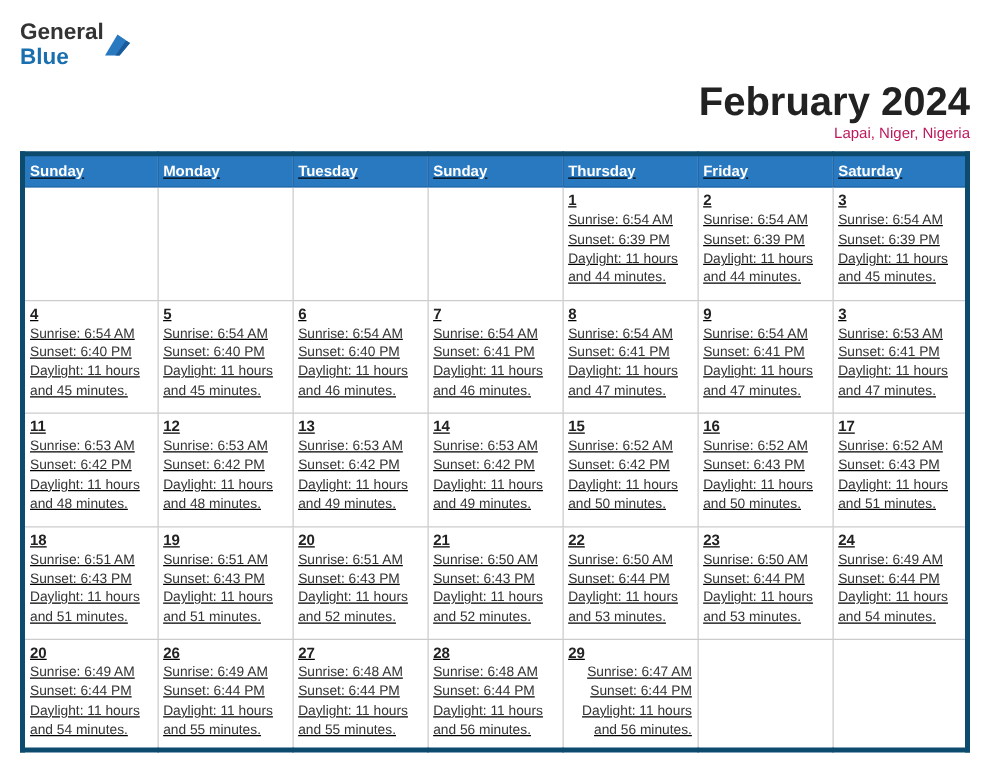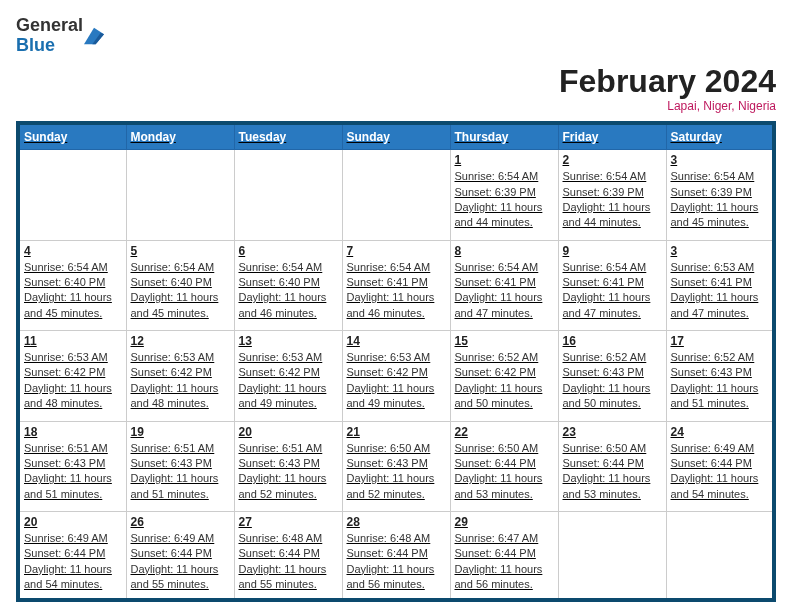--- a/index.html
+++ b/index.html
@@ -345,7 +345,7 @@
           </td>
           <td>
             <div class="day-number">29</div>
-            <div class="day-info" style="white-space: pre-line;">Sunrise: 6:47 AM
+            <div class="day-info" style="white-space: pre-line; text-align: right;">Sunrise: 6:47 AM
 Sunset: 6:44 PM
 Daylight: 11 hours
 and 56 minutes.</div>

